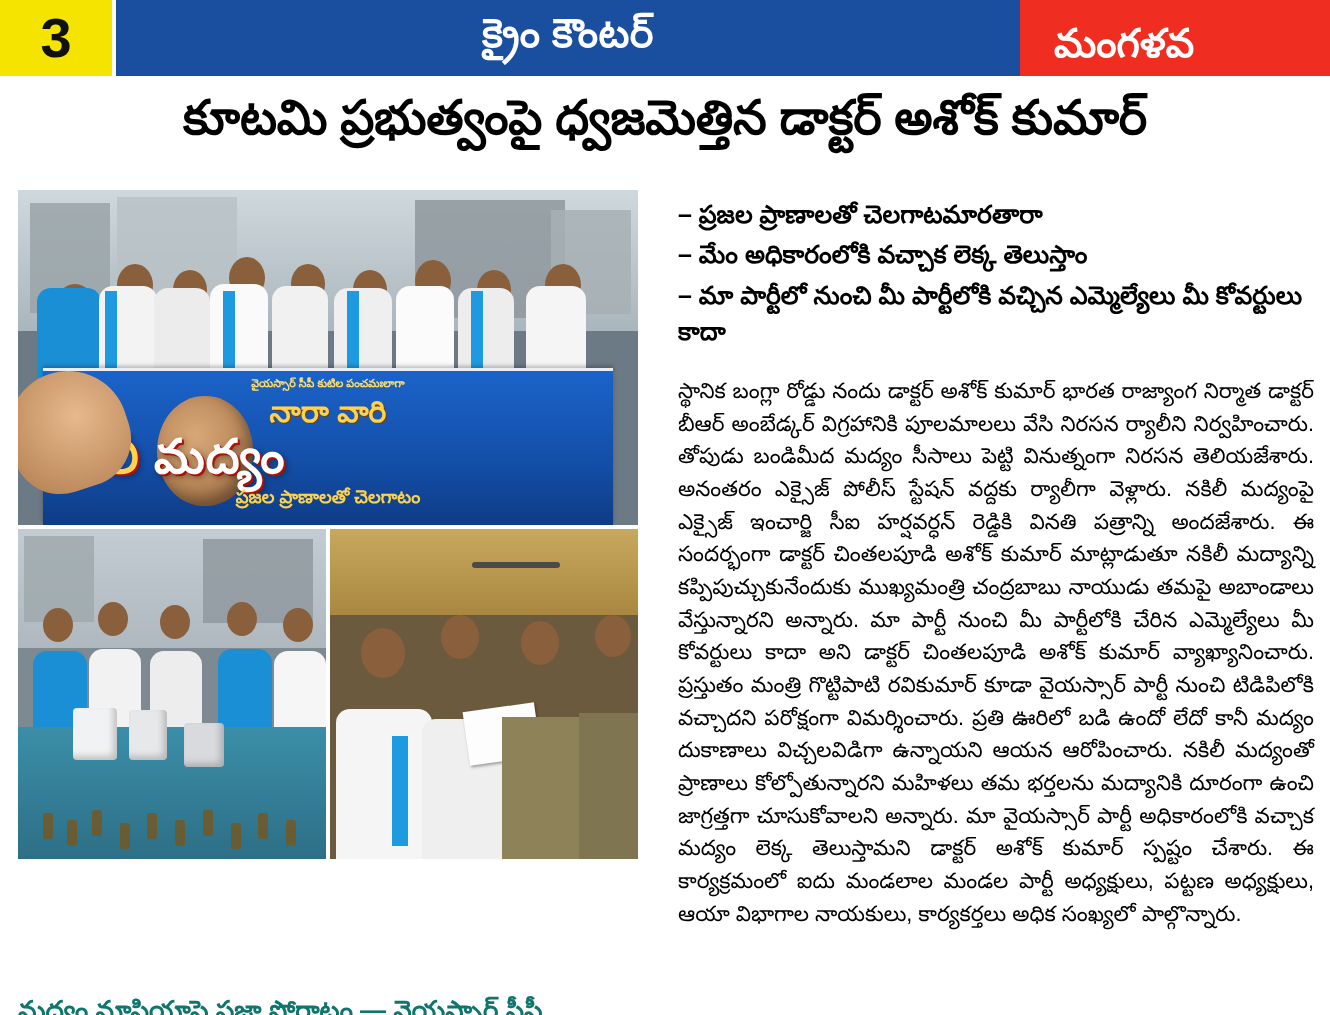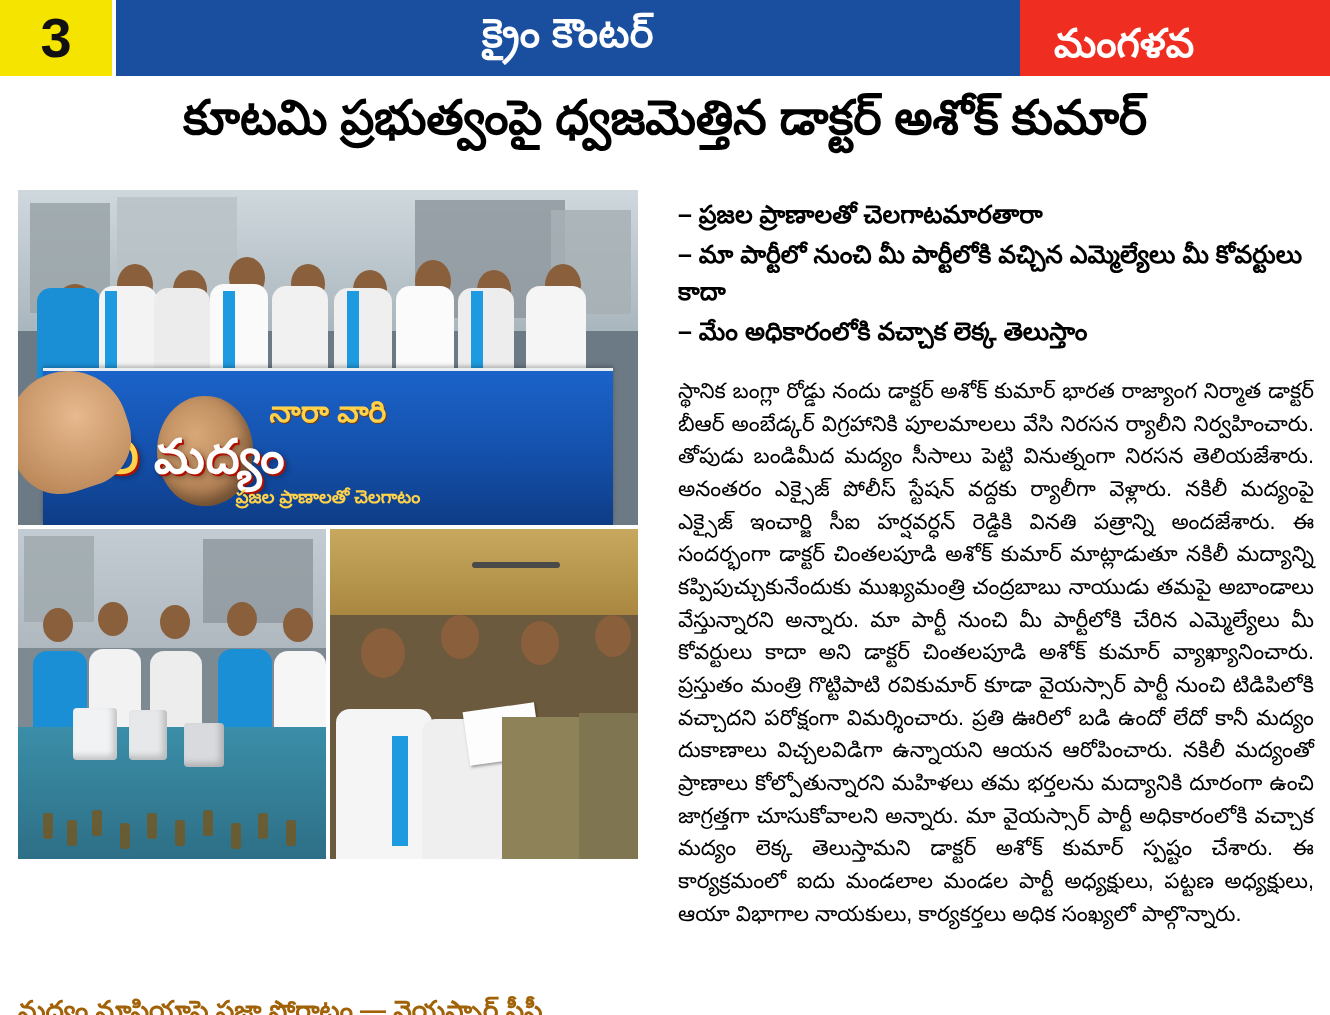--- a/index.html
+++ b/index.html
@@ -380,8 +380,8 @@
     <div class="right-col">
       <div class="bullets">
         <div class="bullet">– ప్రజల ప్రాణాలతో చెలగాటమారతారా</div>
+        <div class="bullet">– మేం అధికారంలోకి వచ్చాక లెక్క తెలుస్తాం</div>
         <div class="bullet">– మా పార్టీలో నుంచి మీ పార్టీలోకి వచ్చిన ఎమ్మెల్యేలు మీ కోవర్టులు  కాదా</div>
-        <div class="bullet">– మేం అధికారంలోకి వచ్చాక లెక్క తెలుస్తాం</div>
       </div>
       <div class="body-text">
         <p>స్థానిక బంగ్లా రోడ్డు నందు డాక్టర్ అశోక్ కుమార్ భారత రాజ్యాంగ నిర్మాత డాక్టర్ బీఆర్ అంబేడ్కర్ విగ్రహానికి పూలమాలలు వేసి నిరసన ర్యాలీని నిర్వహించారు. తోపుడు బండిమీద మద్యం సీసాలు పెట్టి వినుత్నంగా నిరసన తెలియజేశారు. అనంతరం ఎక్సైజ్ పోలీస్ స్టేషన్ వద్దకు ర్యాలీగా వెళ్లారు. నకిలీ మద్యంపై ఎక్సైజ్ ఇంచార్జి సీఐ హర్షవర్ధన్ రెడ్డికి వినతి పత్రాన్ని అందజేశారు. ఈ సందర్భంగా డాక్టర్ చింతలపూడి అశోక్ కుమార్ మాట్లాడుతూ నకిలీ మద్యాన్ని కప్పిపుచ్చుకునేందుకు ముఖ్యమంత్రి చంద్రబాబు నాయుడు తమపై అబాండాలు వేస్తున్నారని అన్నారు. మా పార్టీ నుంచి మీ పార్టీలోకి చేరిన ఎమ్మెల్యేలు మీ కోవర్టులు కాదా అని డాక్టర్ చింతలపూడి అశోక్ కుమార్ వ్యాఖ్యానించారు. ప్రస్తుతం మంత్రి గొట్టిపాటి రవికుమార్ కూడా వైయస్సార్ పార్టీ నుంచి టిడిపిలోకి వచ్చాదని పరోక్షంగా విమర్శించారు. ప్రతి ఊరిలో బడి ఉందో లేదో కానీ మద్యం దుకాణాలు విచ్చలవిడిగా ఉన్నాయని ఆయన ఆరోపించారు. నకిలీ మద్యంతో ప్రాణాలు కోల్పోతున్నారని మహిళలు తమ భర్తలను మద్యానికి దూరంగా ఉంచి జాగ్రత్తగా చూసుకోవాలని అన్నారు. మా వైయస్సార్ పార్టీ అధికారంలోకి వచ్చాక మద్యం లెక్క తెలుస్తామని డాక్టర్ అశోక్ కుమార్ స్పష్టం చేశారు. ఈ కార్యక్రమంలో ఐదు మండలాల మండల పార్టీ అధ్యక్షులు, పట్టణ అధ్యక్షులు, ఆయా విభాగాల నాయకులు, కార్యకర్తలు అధిక సంఖ్యలో పాల్గొన్నారు.</p>

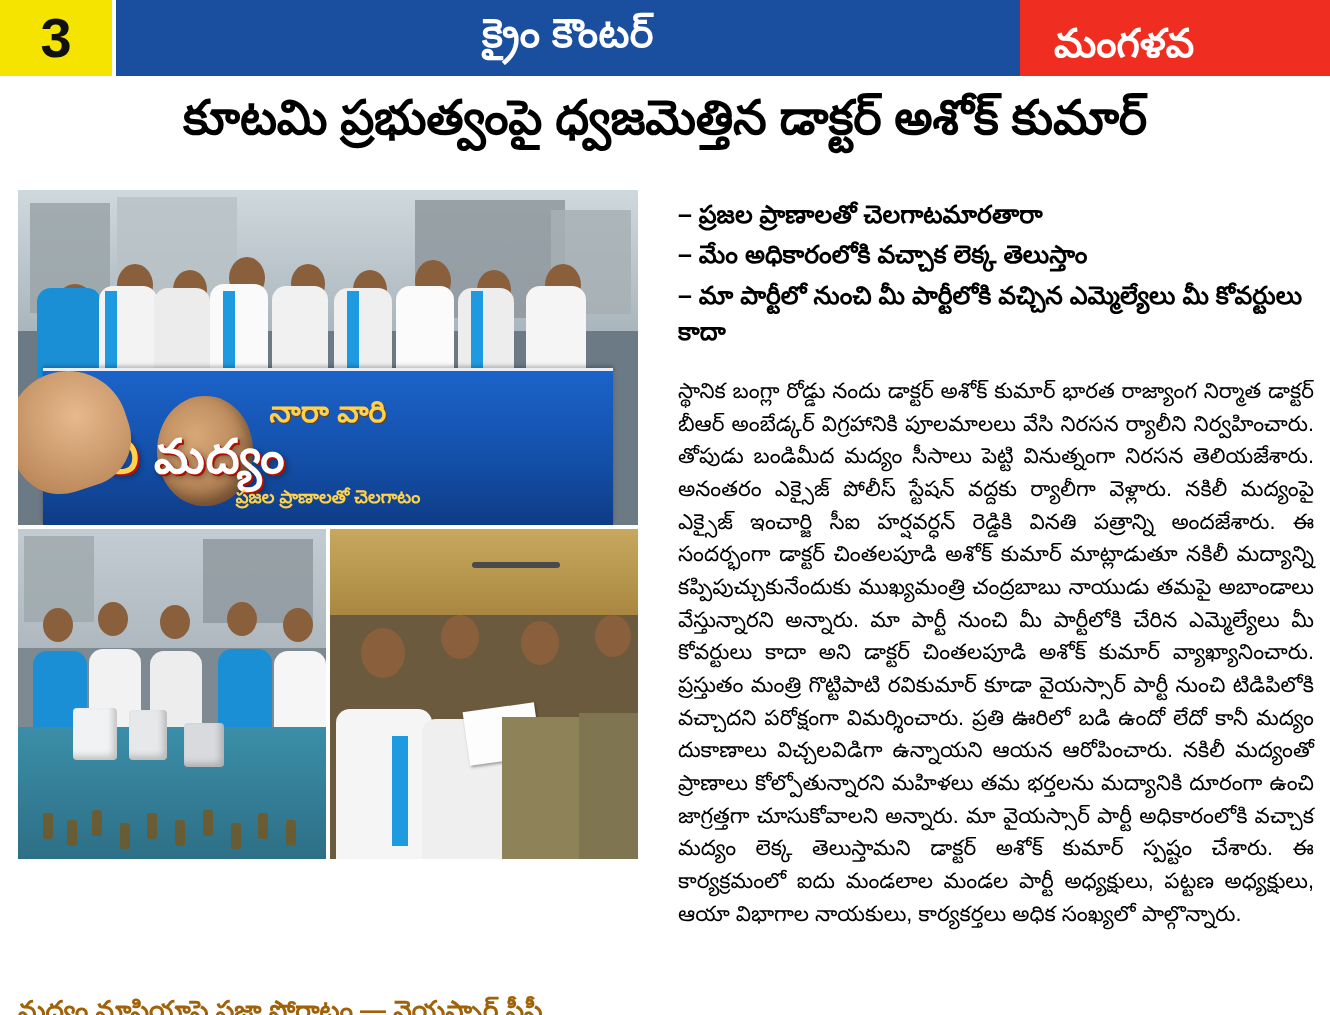--- a/index.html
+++ b/index.html
@@ -316,6 +316,7 @@
 
         <div class="banner">
           <div class="leader-face"></div>
+          <div class="banner-top-text">వైయస్సార్ సీపీ కుటిల పంచమఃలాగా</div>
           <div class="banner-name">నారా వారి</div>
           <div class="banner-big">
             <span class="hi">నకిలీ </span><span>మద్యం</span>

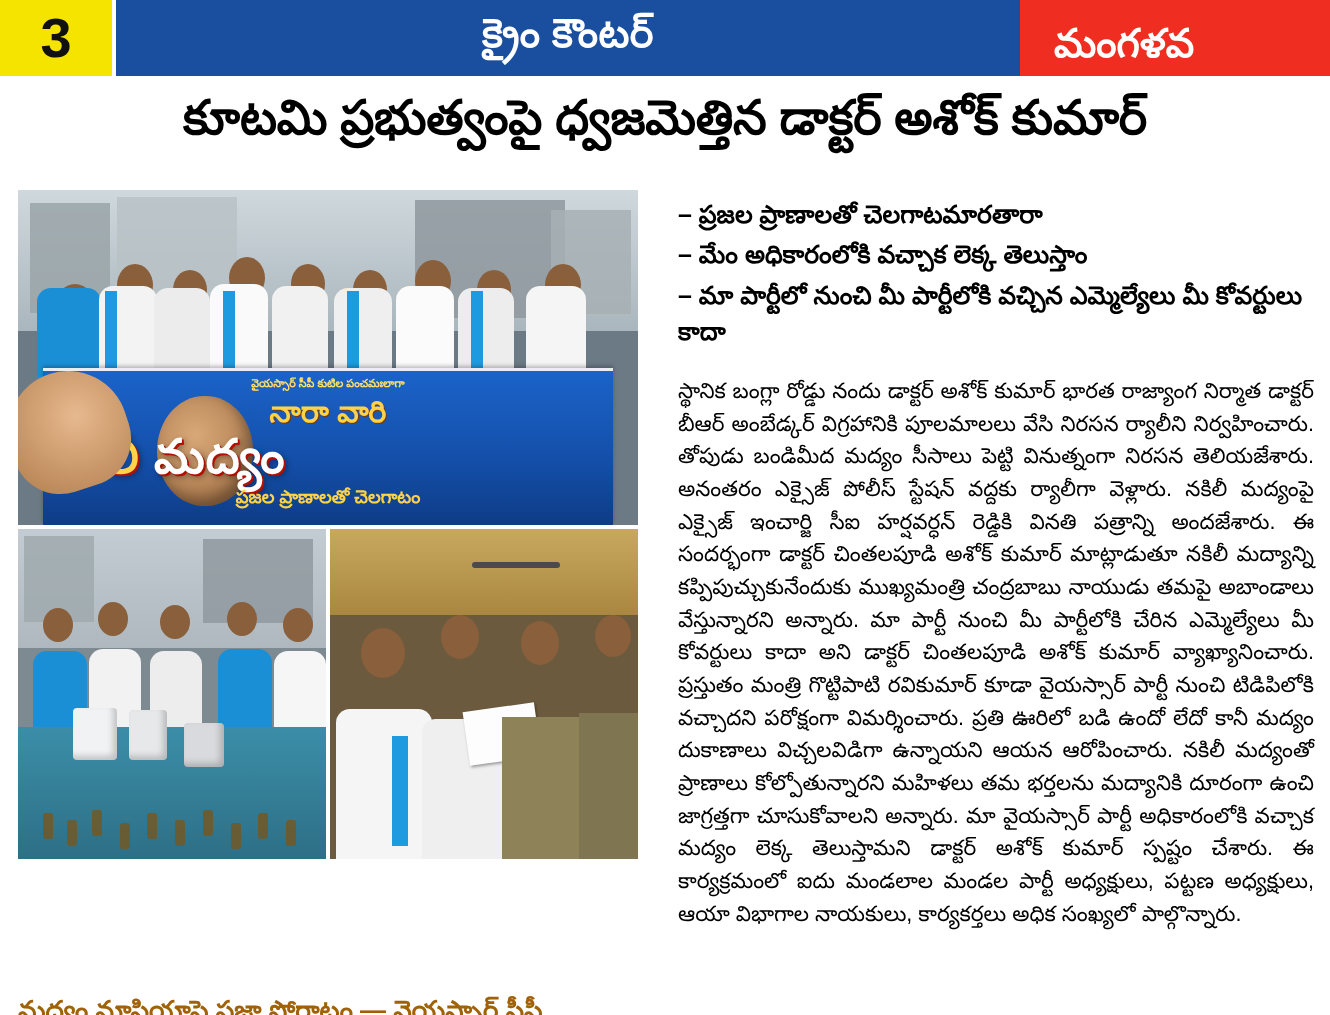--- a/index.html
+++ b/index.html
@@ -258,7 +258,7 @@
     overflow: hidden;
     font-size: 26px;
     font-weight: bold;
-    color: #a16207;
+    color: #0f766e;
     white-space: nowrap;
   }
 </style>

